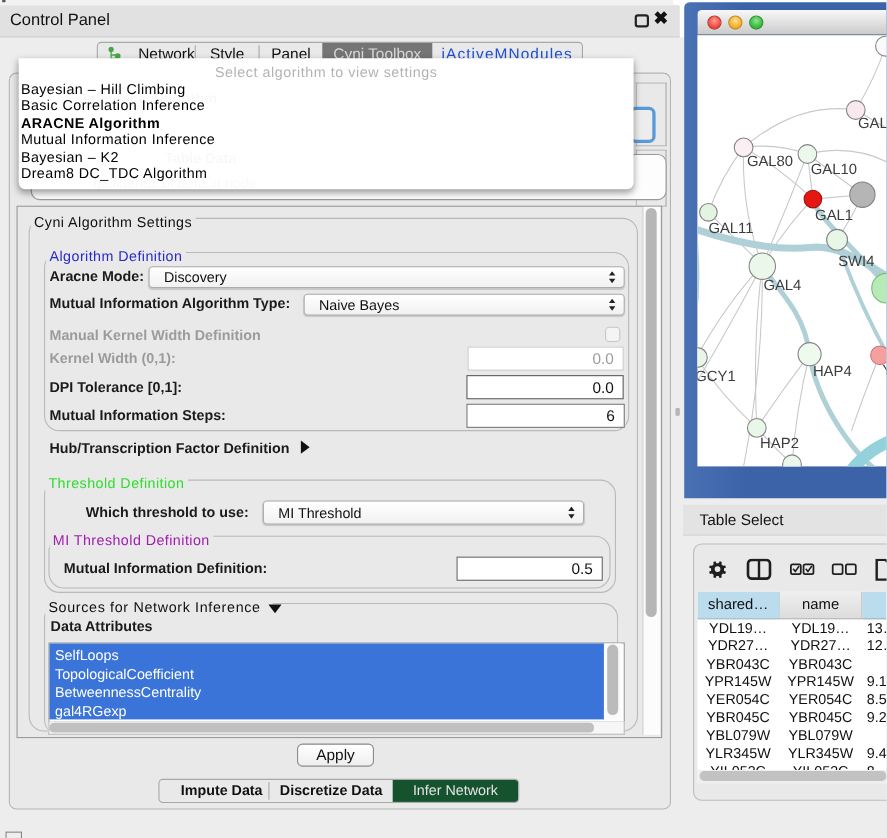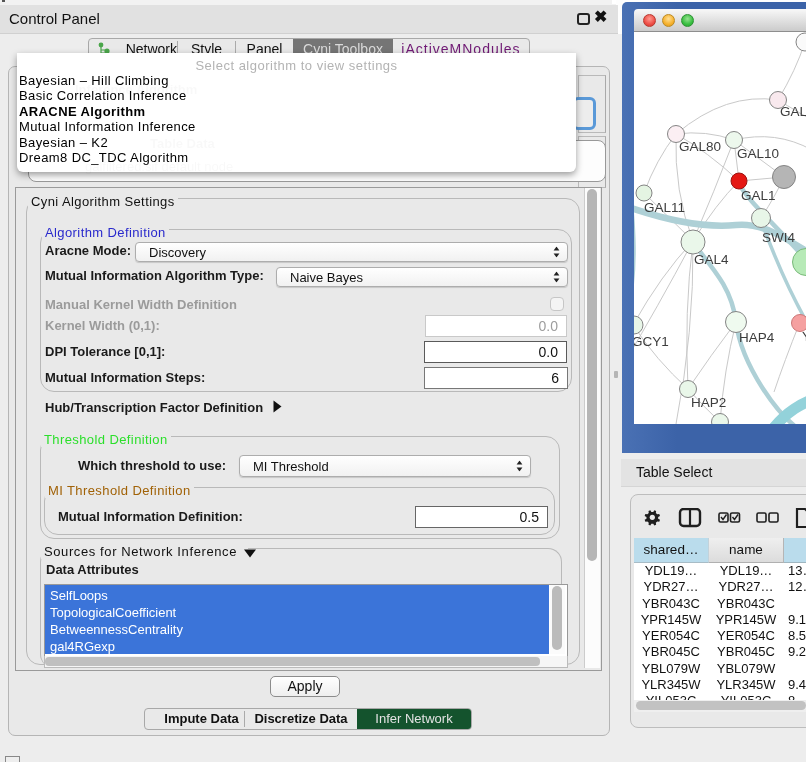--- a/index.html
+++ b/index.html
@@ -38,7 +38,7 @@
  <div class="abs" style="left:146px;top:2px;width:1px;height:16px;background:#aaa"></div>
  <div class="abs" style="left:147px;top:0;width:57px;height:20px;line-height:20px;font-size:14px;color:#111;text-align:center">Panel</div>
  <div class="abs" style="left:204px;top:0;width:100px;height:20px;line-height:20px;font-size:14px;background:#757575;color:#dadada;text-align:center">Cyni Toolbox</div>
- <div class="abs" style="left:304px;top:0;width:136px;height:20px;line-height:20px;font-size:14px;letter-spacing:1px;color:#701a75;text-align:center">jActiveMNodules</div>
+ <div class="abs" style="left:304px;top:0;width:136px;height:20px;line-height:20px;font-size:14px;letter-spacing:1px;color:#1d4ed8;text-align:center">jActiveMNodules</div>
 </div>
 
 <div class="abs" style="left:575px;top:70px;width:29px;height:120px;background:#e9e9e9"></div>

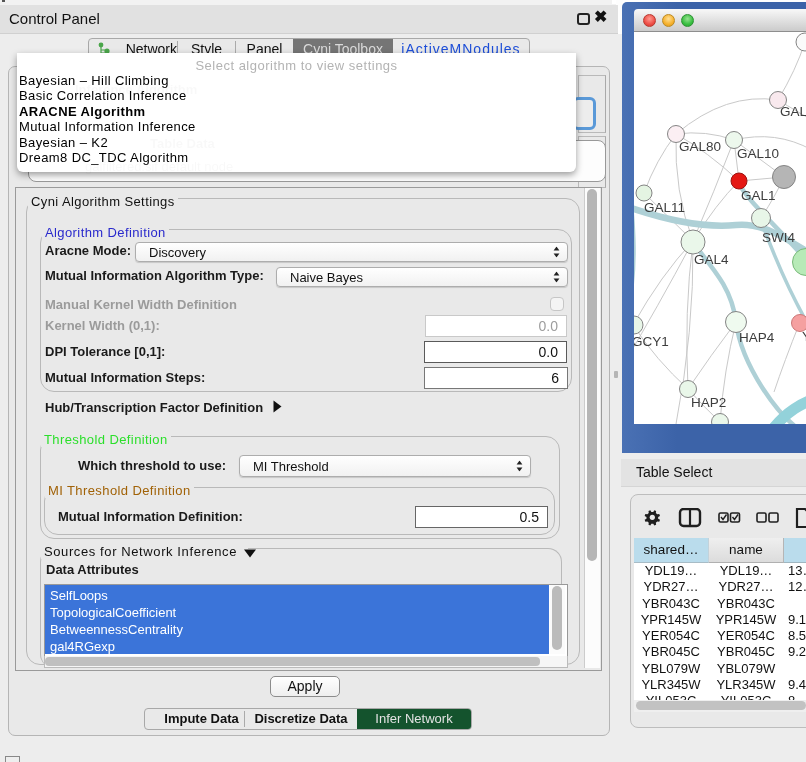--- a/index.html
+++ b/index.html
@@ -102,7 +102,7 @@
   </div>
 
 <div class="group" style="left:44px;top:487px;width:509px;height:46px">
- <div class="gtitle" style="left:3px;color:#a16207">MI Threshold Definition</div>
+ <div class="gtitle" style="left:3px;color:#a21caf">MI Threshold Definition</div>
 </div>
 <div class="lbl" style="left:58px;top:509px">Mutual Information Definition:</div>
 <div class="field" style="left:415px;top:506px;width:123px;height:20px;line-height:20px;border:1px solid #666;padding-right:8px">0.5</div>

